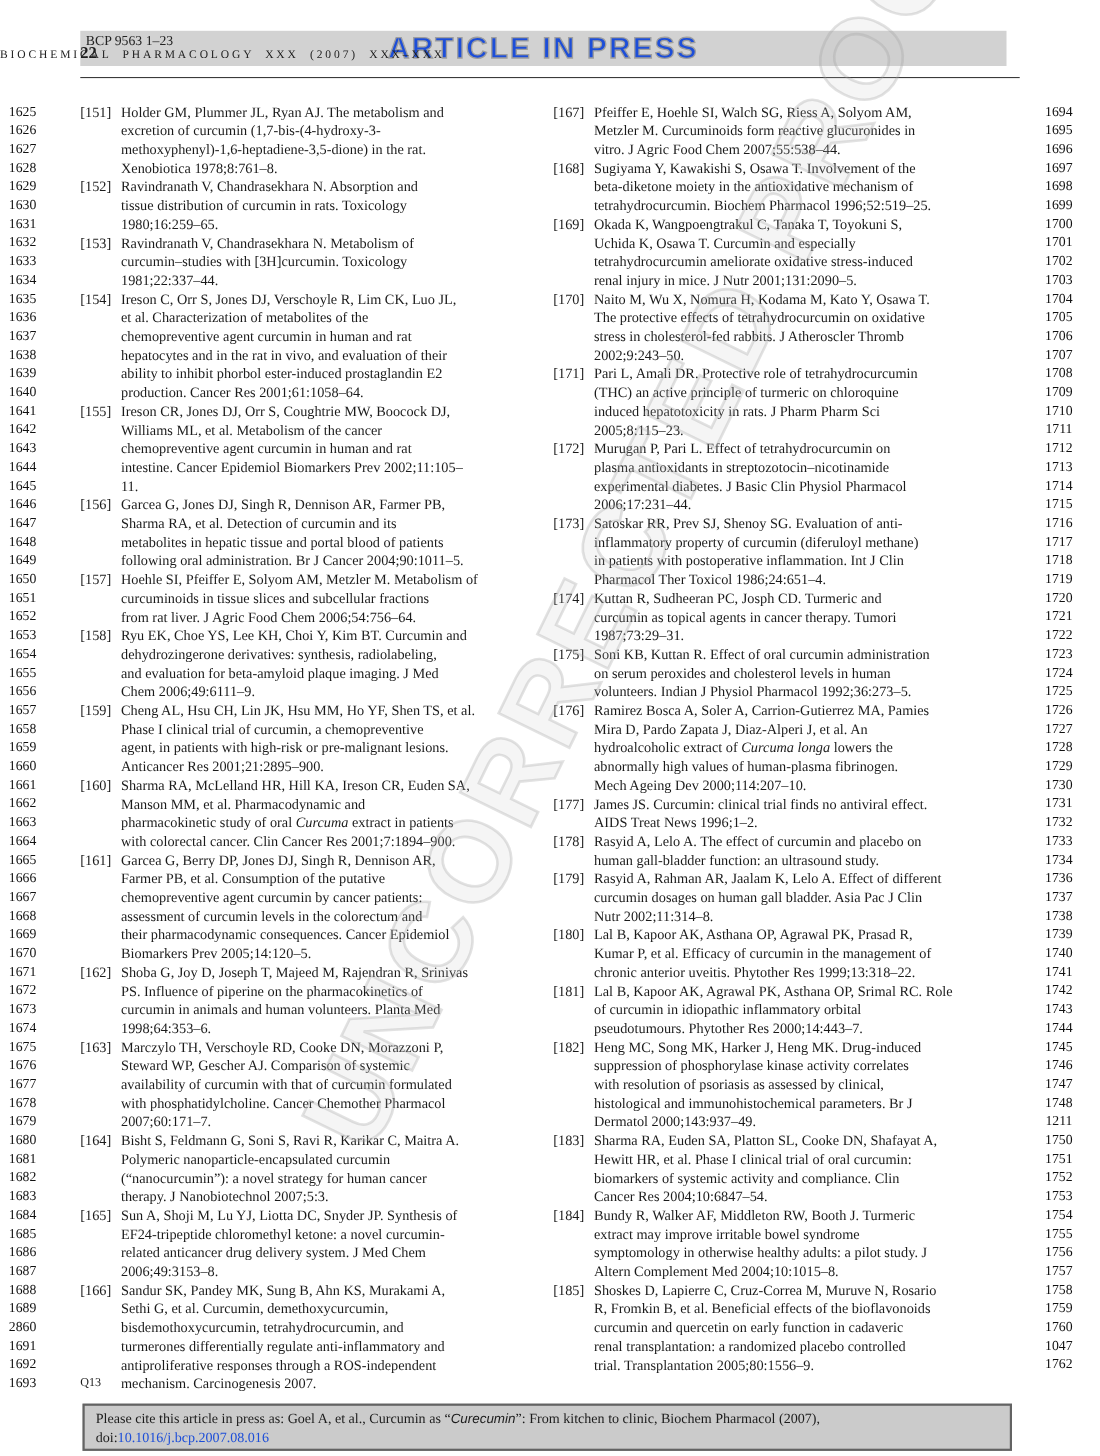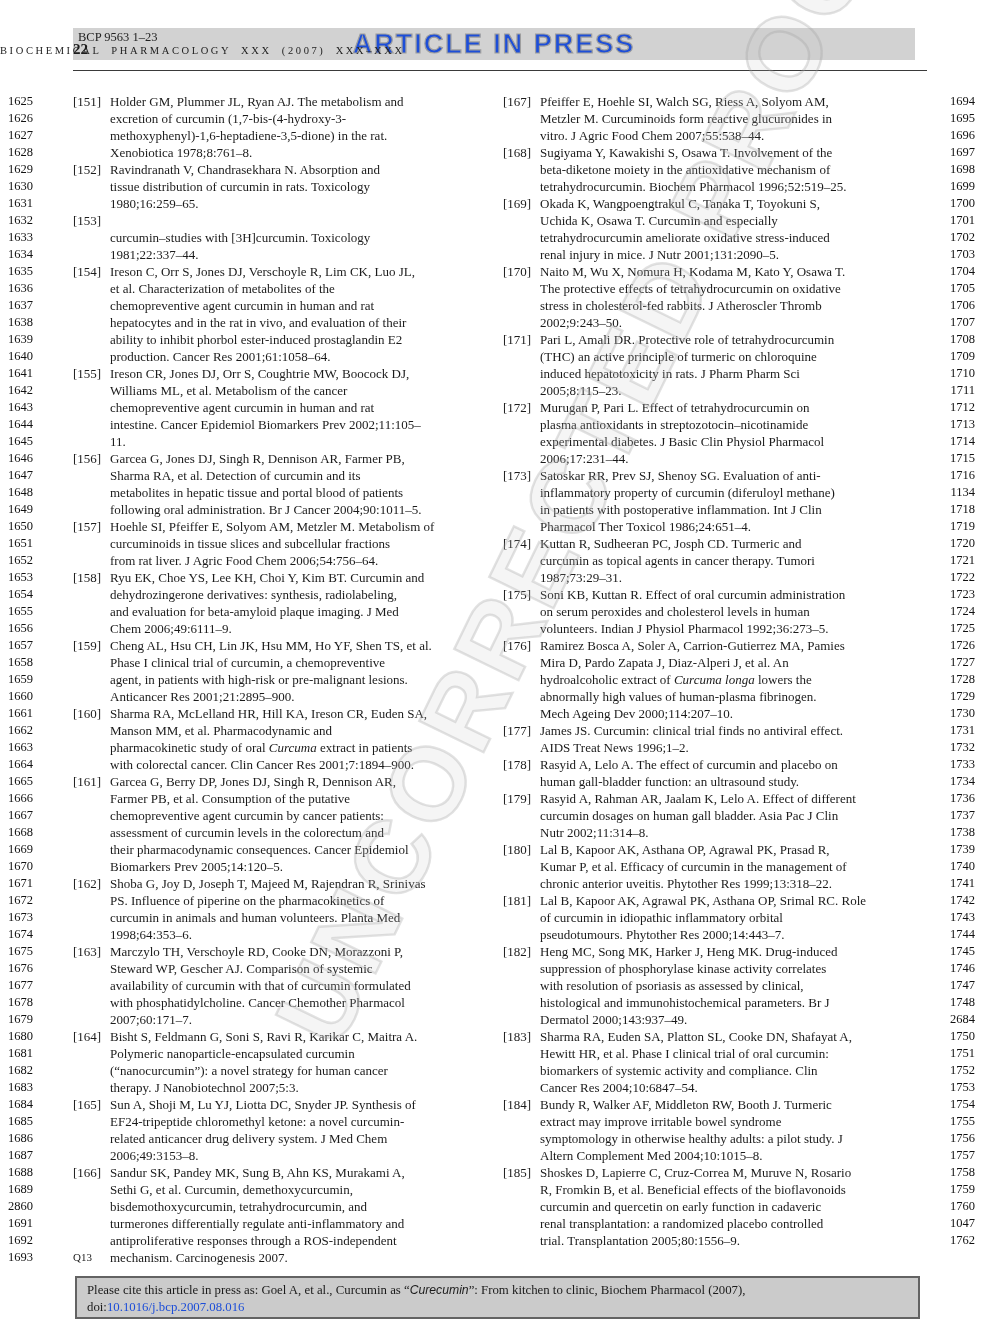--- a/index.html
+++ b/index.html
@@ -103,6 +103,7 @@
         <div class="ref-line">
           <span class="num">1632</span>
           <span class="slot">[153]</span>
+          <span class="txt">Ravindranath V, Chandrasekhara N. Metabolism of</span>
         </div>
         <div class="ref-line">
           <span class="num">1633</span>

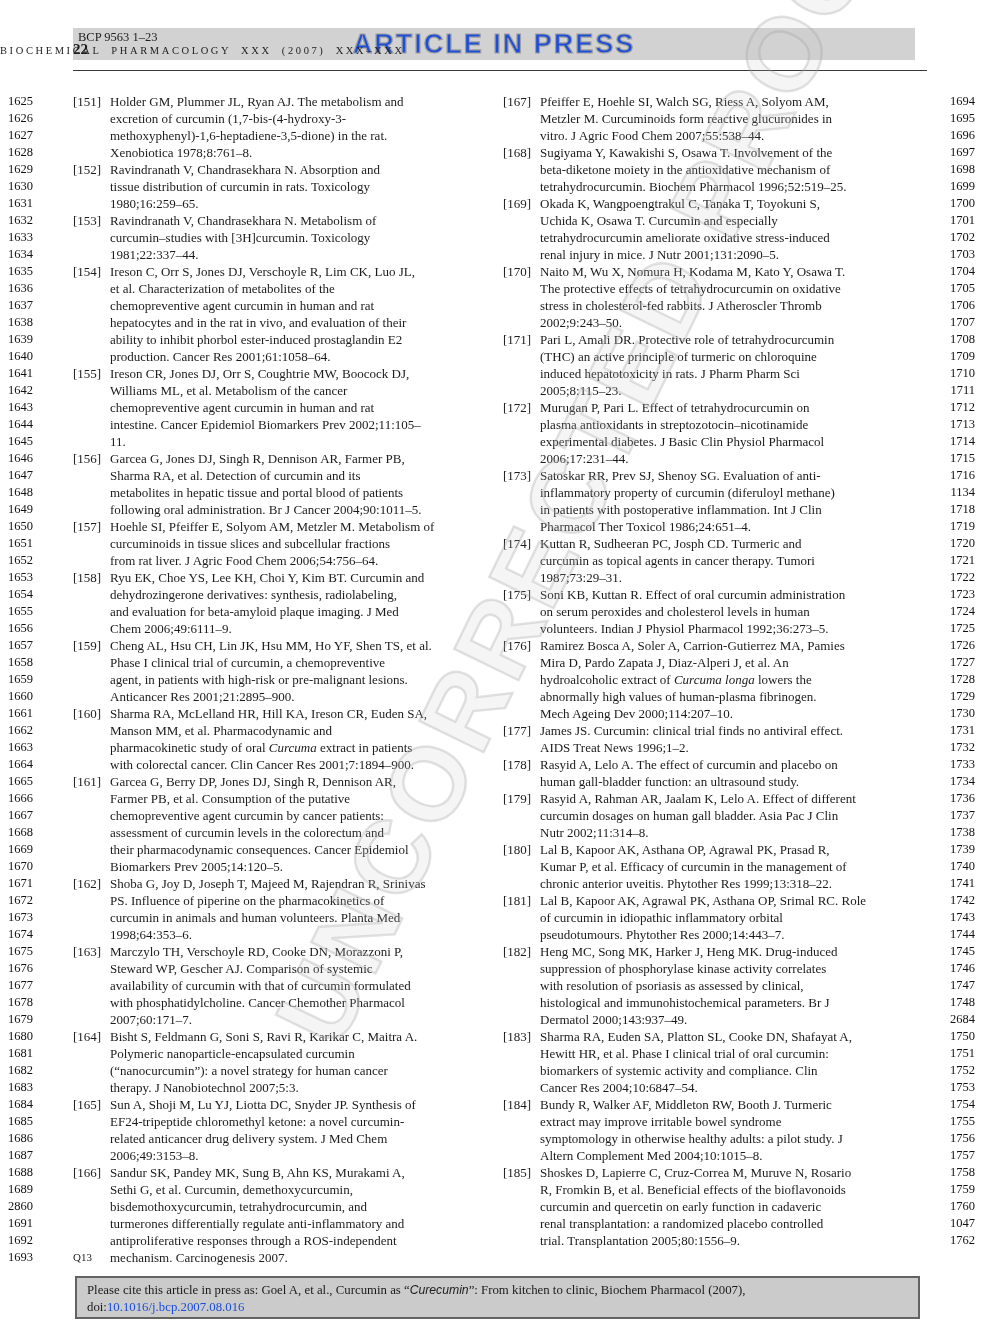--- a/index.html
+++ b/index.html
@@ -530,7 +530,7 @@
         <div class="ref-line">
           <span class="slot"></span>
           <span class="txt">inflammatory property of curcumin (diferuloyl methane)</span>
-          <span class="num-r">1134</span>
+          <span class="num-r">1717</span>
         </div>
         <div class="ref-line">
           <span class="slot"></span>

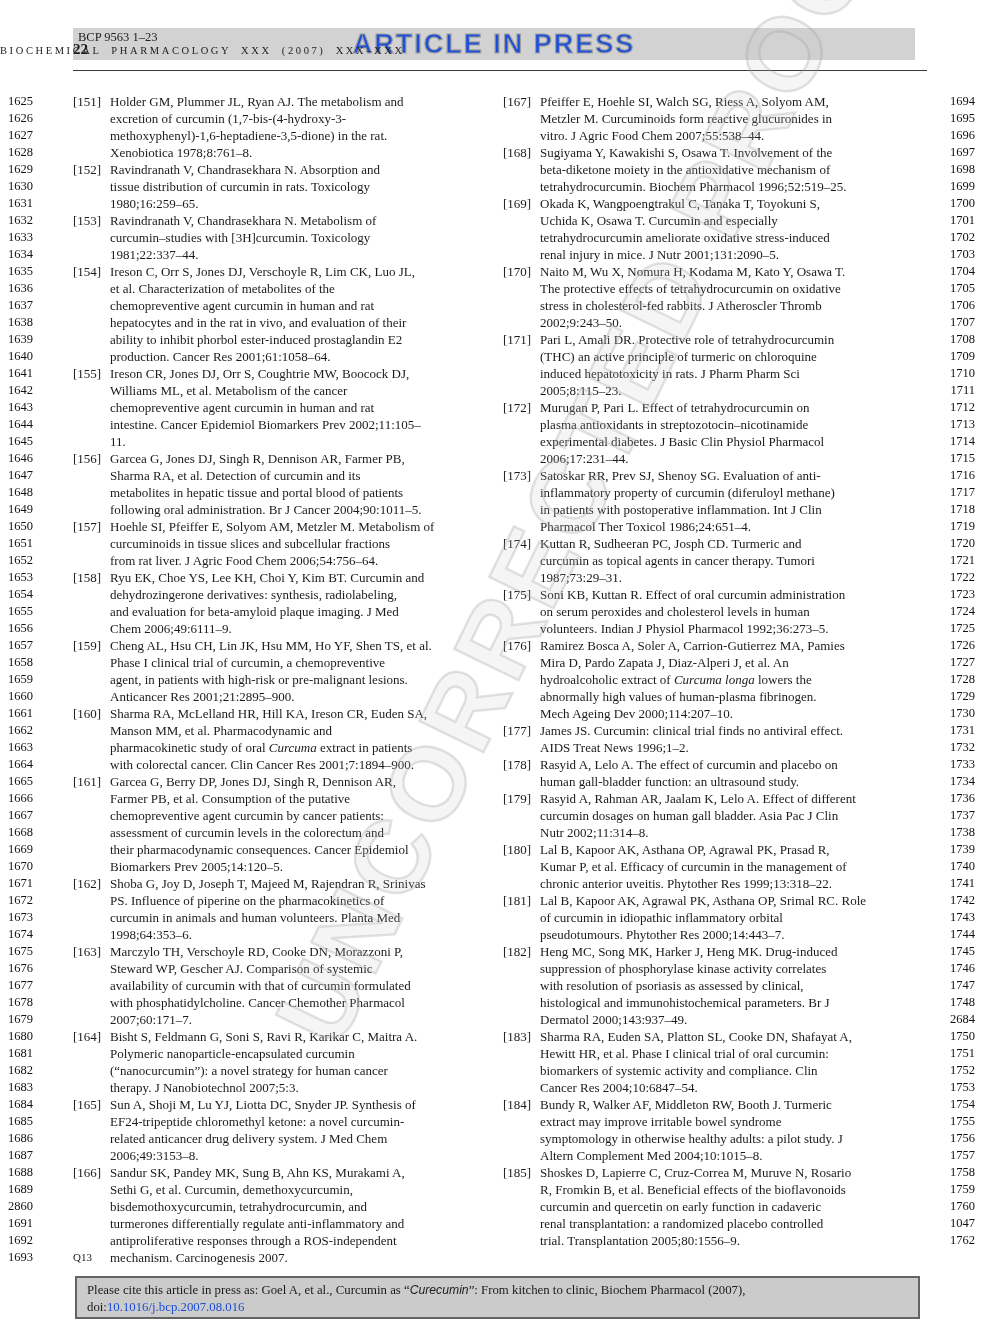--- a/index.html
+++ b/index.html
@@ -685,7 +685,7 @@
         <div class="ref-line">
           <span class="slot"></span>
           <span class="txt">Dermatol 2000;143:937–49.</span>
-          <span class="num-r">2684</span>
+          <span class="num-r">1211</span>
         </div>
         <div class="ref-line">
           <span class="slot">[183]</span>

